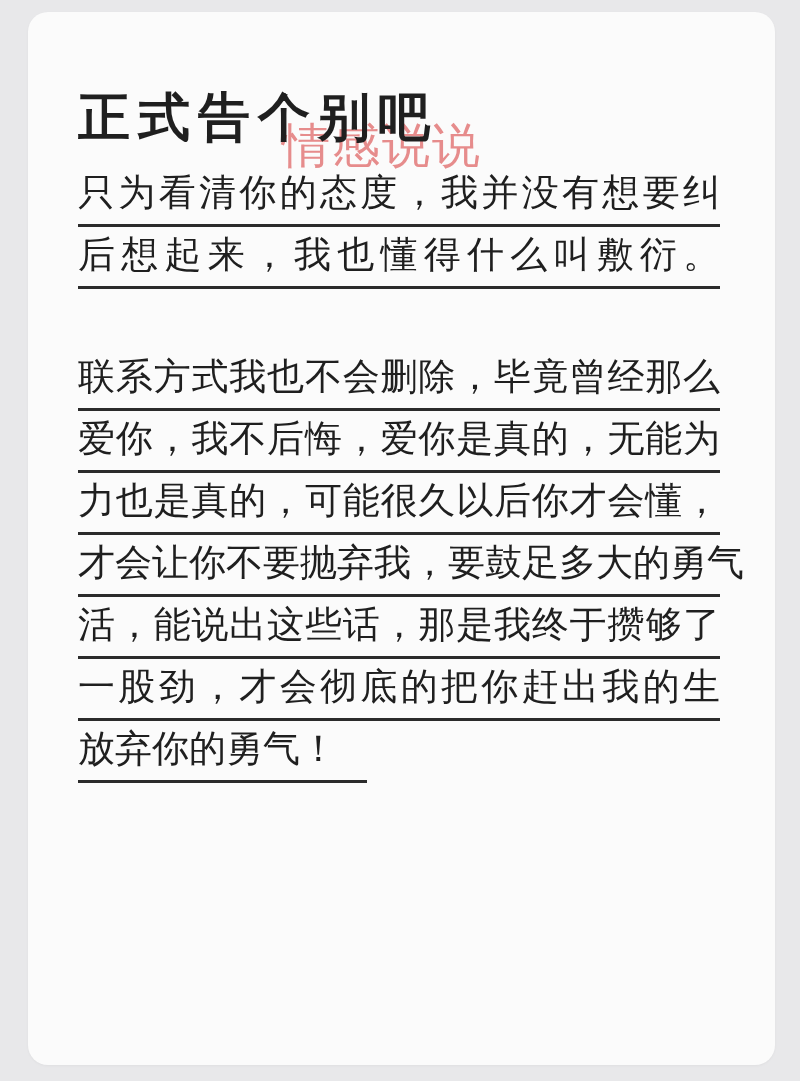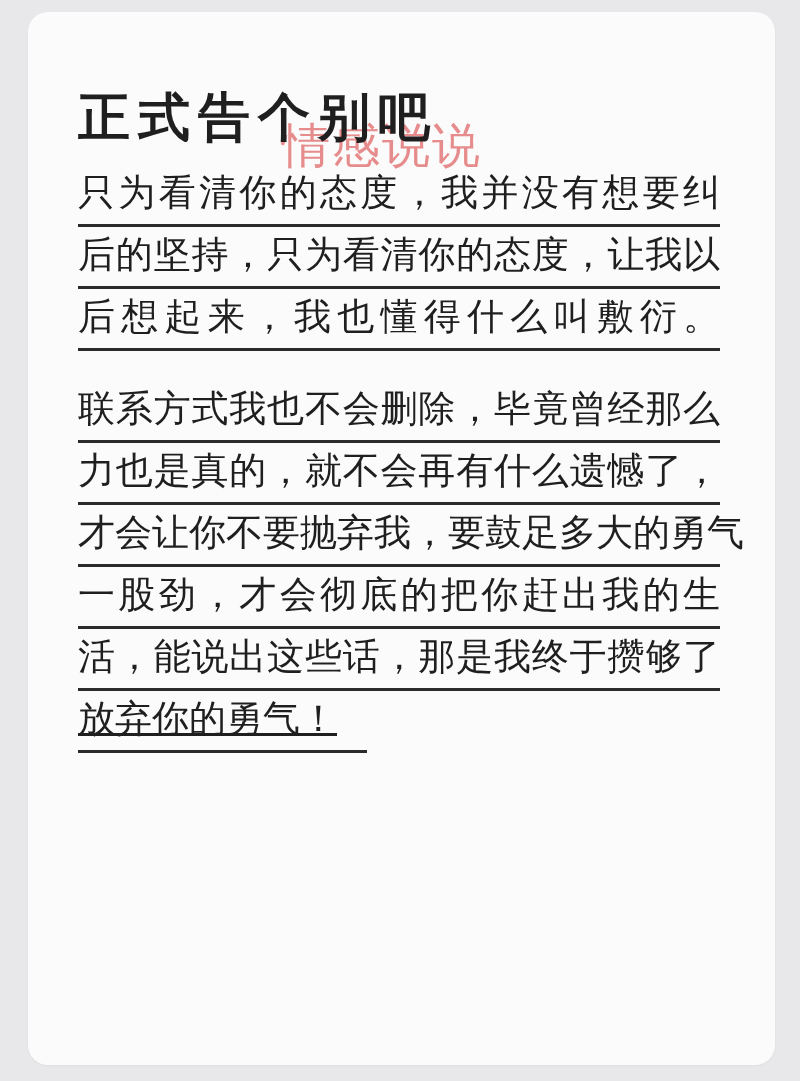--- a/index.html
+++ b/index.html
@@ -89,7 +89,6 @@
 
     <div class="paragraph first">
       <div class="line">只为看清你的态度，我并没有想要纠</div>
-      <div class="line">后的坚持，只为看清你的态度，让我以</div>
       <div class="line">后想起来，我也懂得什么叫敷衍。</div>
     </div>
 

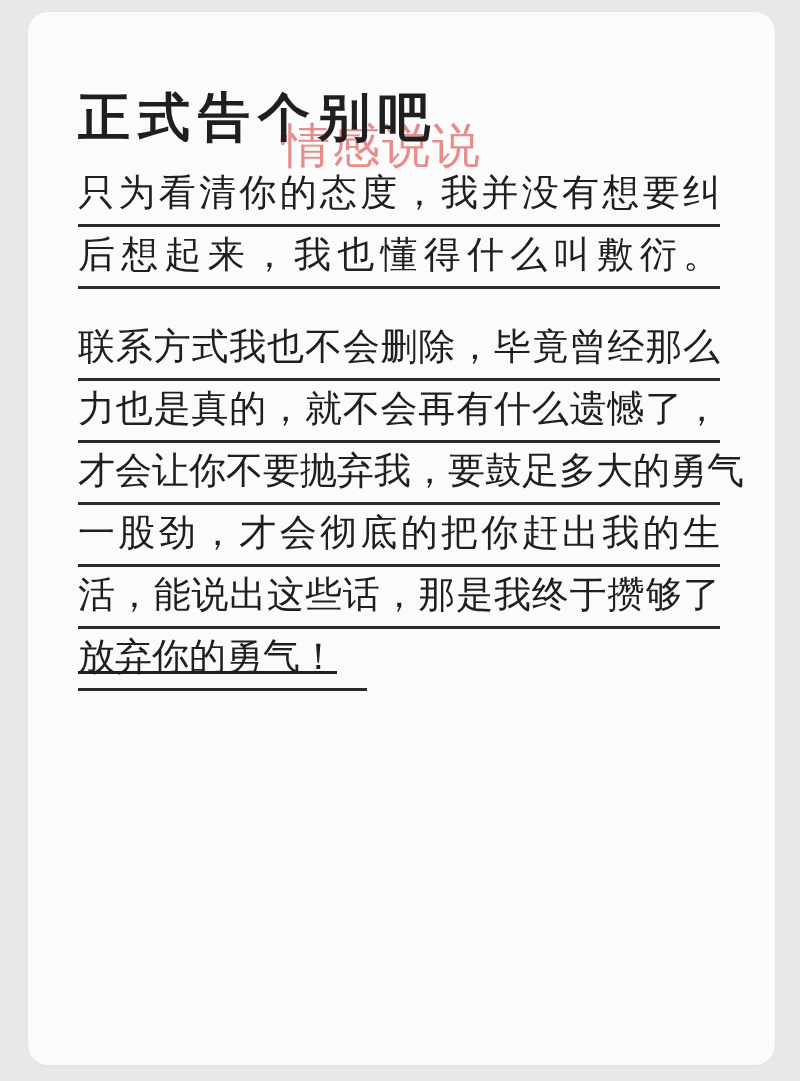--- a/index.html
+++ b/index.html
@@ -55,7 +55,7 @@
     white-space: nowrap;
   }
   .paragraph { }
-  .paragraph.second { margin-top: 30px; }
+  .paragraph.second { margin-top: 60px; }
   .line {
     height: 62px;
     line-height: 56px;

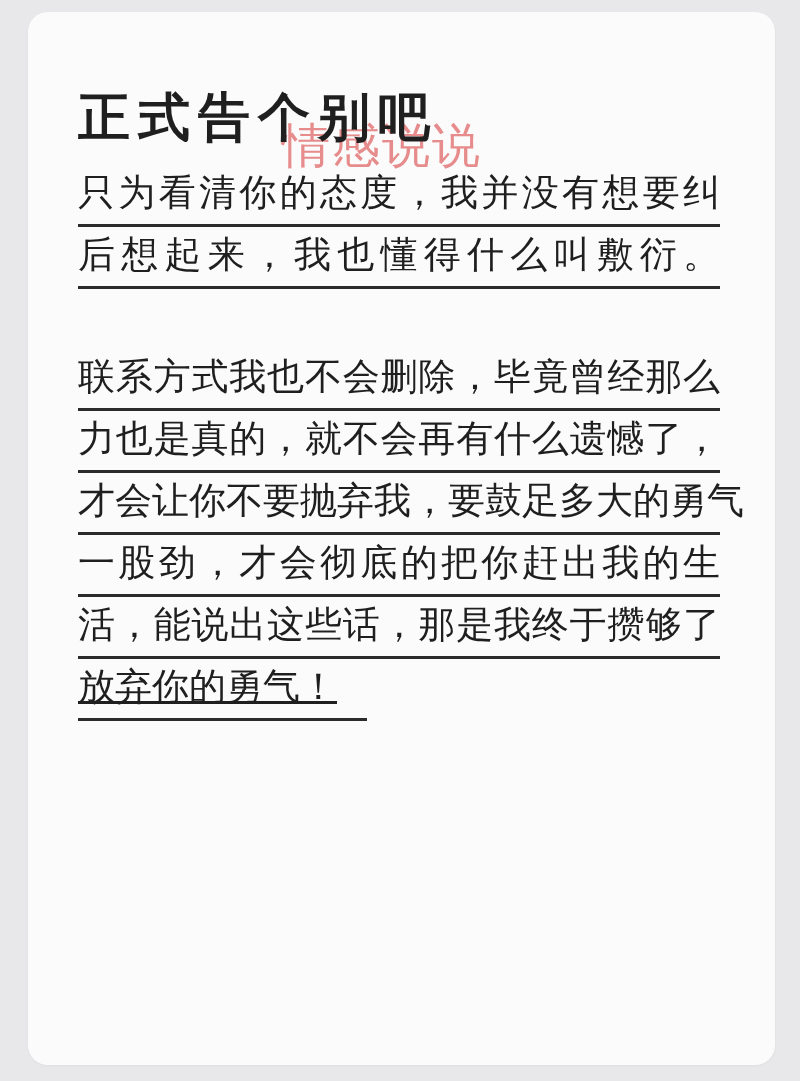--- a/index.html
+++ b/index.html
@@ -94,6 +94,7 @@
 
     <div class="paragraph second">
       <div class="line">联系方式我也不会删除，毕竟曾经那么</div>
+      <div class="line">爱你，我不后悔，爱你是真的，无能为</div>
       <div class="line">力也是真的，就不会再有什么遗憾了，</div>
       <div class="line">才会让你不要抛弃我，要鼓足多大的勇气</div>
       <div class="line">一股劲，才会彻底的把你赶出我的生</div>

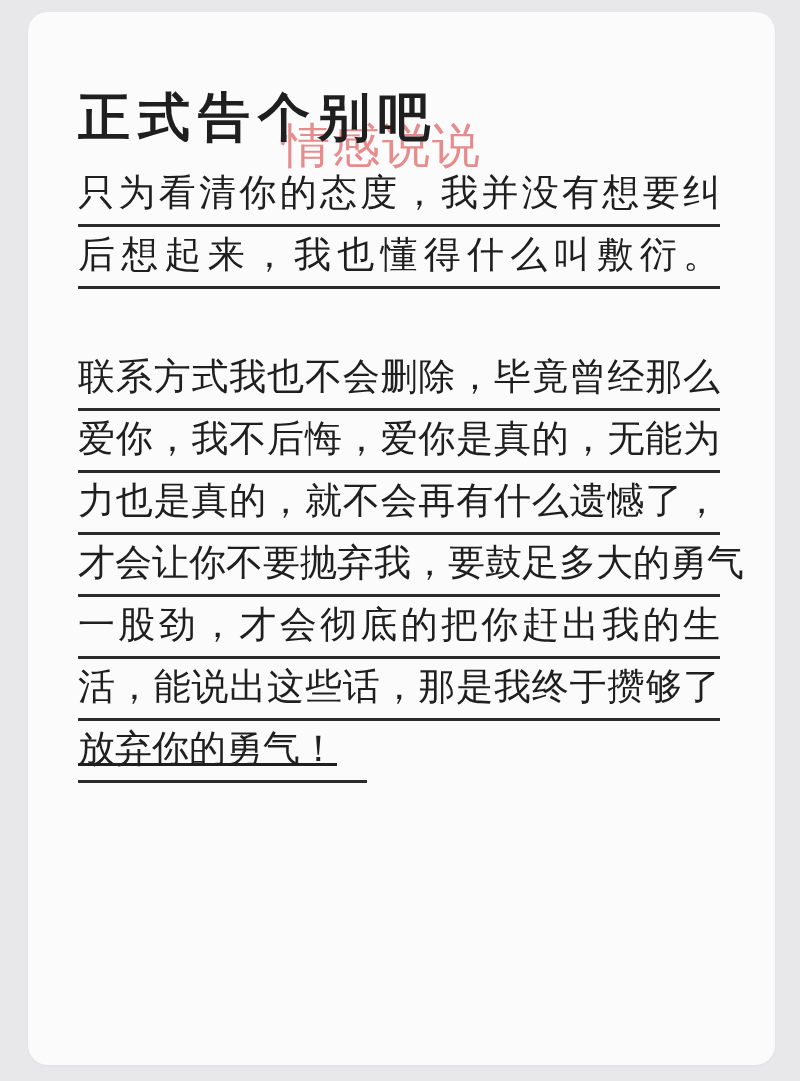--- a/index.html
+++ b/index.html
@@ -95,7 +95,7 @@
     <div class="paragraph second">
       <div class="line">联系方式我也不会删除，毕竟曾经那么</div>
       <div class="line">爱你，我不后悔，爱你是真的，无能为</div>
-      <div class="line">力也是真的，就不会再有什么遗憾了，</div>
+      <div class="line">力也是真的，可能很久以后你才会懂，</div>
       <div class="line">才会让你不要抛弃我，要鼓足多大的勇气</div>
       <div class="line">一股劲，才会彻底的把你赶出我的生</div>
       <div class="line">活，能说出这些话，那是我终于攒够了</div>

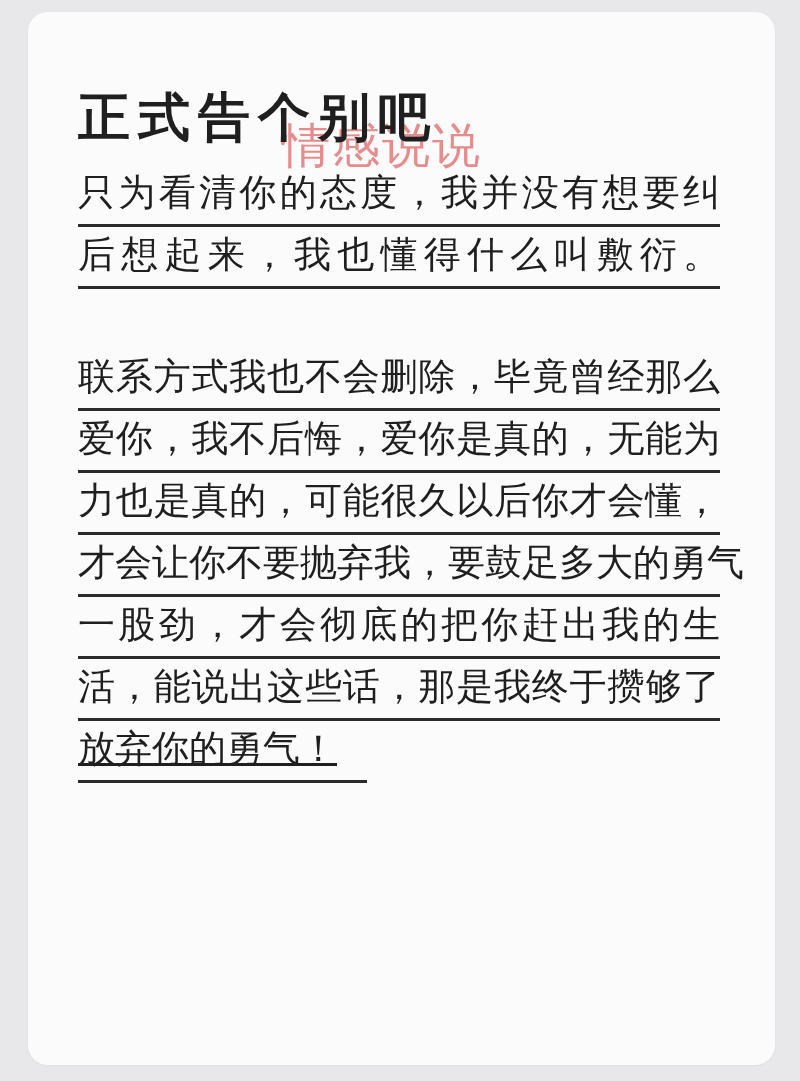--- a/index.html
+++ b/index.html
@@ -97,8 +97,8 @@
       <div class="line">爱你，我不后悔，爱你是真的，无能为</div>
       <div class="line">力也是真的，可能很久以后你才会懂，</div>
       <div class="line">才会让你不要抛弃我，要鼓足多大的勇气</div>
+      <div class="line">活，能说出这些话，那是我终于攒够了</div>
       <div class="line">一股劲，才会彻底的把你赶出我的生</div>
-      <div class="line">活，能说出这些话，那是我终于攒够了</div>
       <div class="line short">放弃你的勇气！</div>
     </div>
 

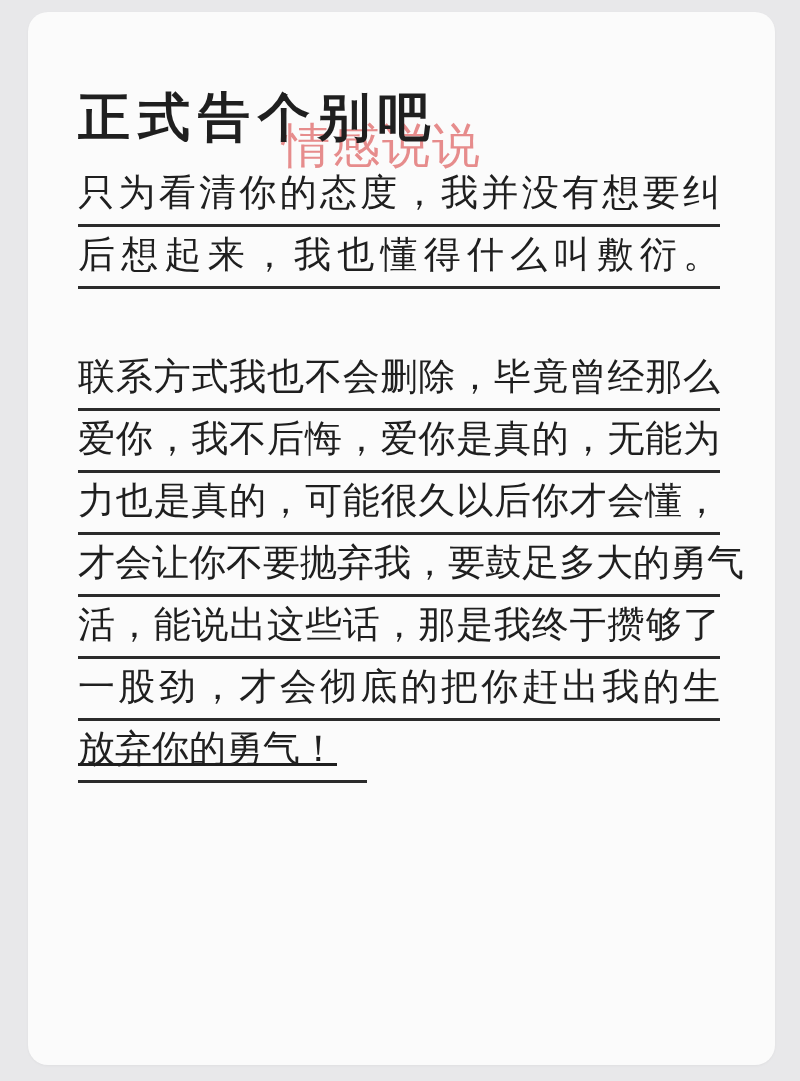--- a/index.html
+++ b/index.html
@@ -73,7 +73,6 @@
     text-align-last: auto;
     padding-right: 30px;
     white-space: nowrap;
-    text-decoration: underline;
   }
 </style>
 </head>

